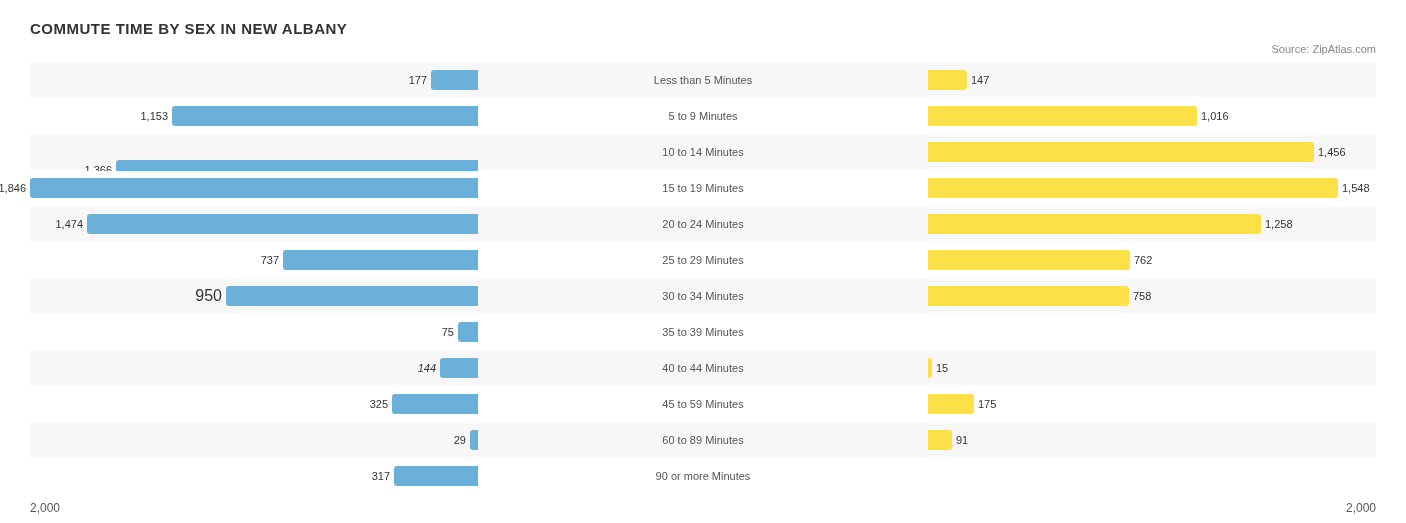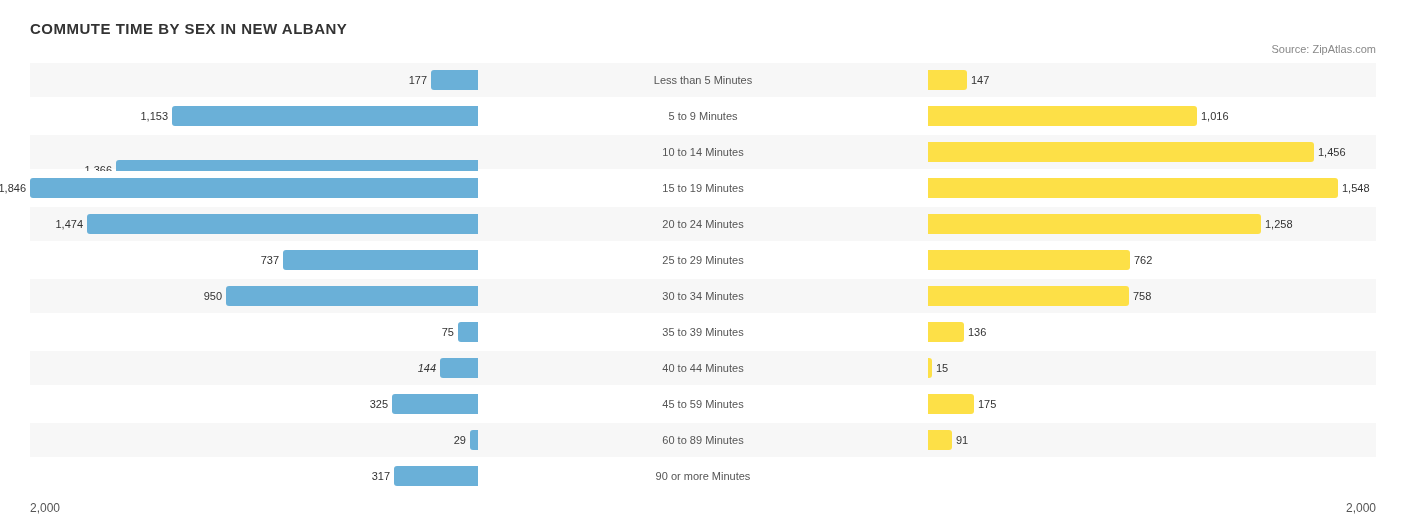--- a/index.html
+++ b/index.html
@@ -193,7 +193,7 @@
         <div class="center-labels">30 to 34 Minutes</div>
         <div class="left-side" style="position: absolute; inset: 7px calc(50% + 110px) 7px 0px; display: flex; align-items: center; justify-content: flex-end;">
           <div class="bar-blue" style="width: 252px; position: relative;">
-            <span style="font-size: 11px; color: rgb(51, 51, 51); white-space: nowrap; position: absolute; right: calc(100% + 4px);">950</span>
+            <span style="font-size: 16px; color: rgb(51, 51, 51); white-space: nowrap; position: absolute; right: calc(100% + 4px);">950</span>
           </div>
         </div>
         <div class="right-side" style="position: absolute; inset: 7px 0px 7px calc(50% + 110px); display: flex; align-items: center; justify-content: flex-start;">

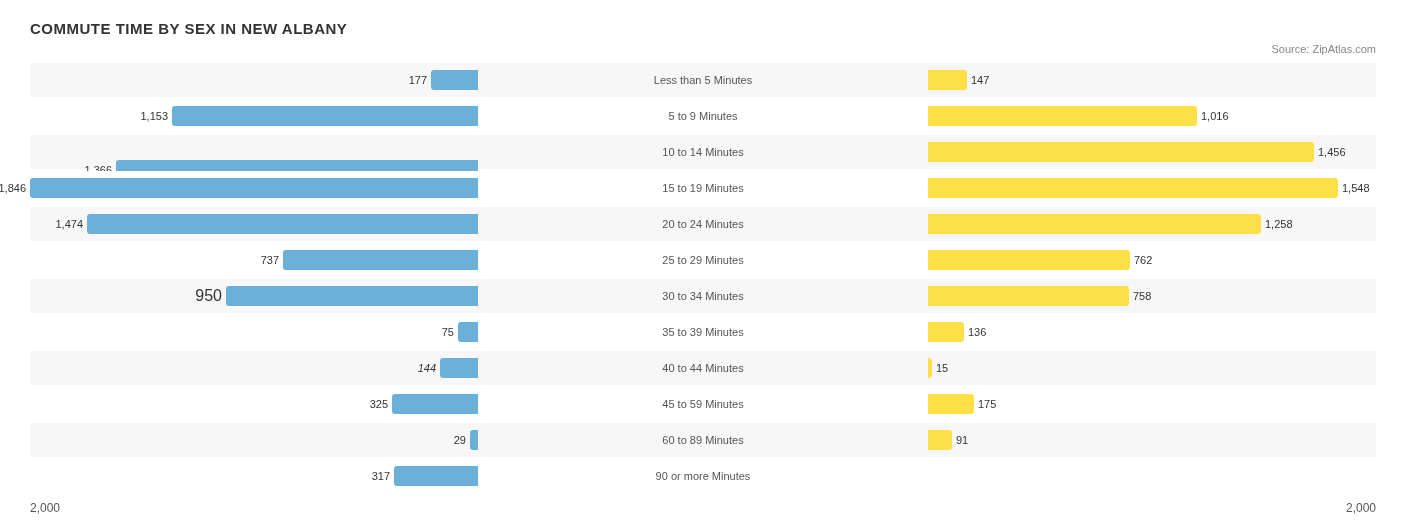--- a/index.html
+++ b/index.html
@@ -209,11 +209,6 @@
             <span style="font-size: 11px; color: rgb(51, 51, 51); white-space: nowrap; position: absolute; right: calc(100% + 4px);">75</span>
           </div>
         </div>
-        <div class="right-side" style="position: absolute; inset: 7px 0px 7px calc(50% + 110px); display: flex; align-items: center; justify-content: flex-start;">
-          <div class="bar-pink" style="width: 36px; position: relative;">
-            <span style="font-size: 11px; color: rgb(51, 51, 51); white-space: nowrap; position: absolute; left: calc(100% + 4px);">136</span>
-          </div>
-        </div>
       </div>
       <div class="row" style="background: rgb(247, 247, 247); position: relative; height: 34px;">
         <div class="center-labels">40 to 44 Minutes</div>

